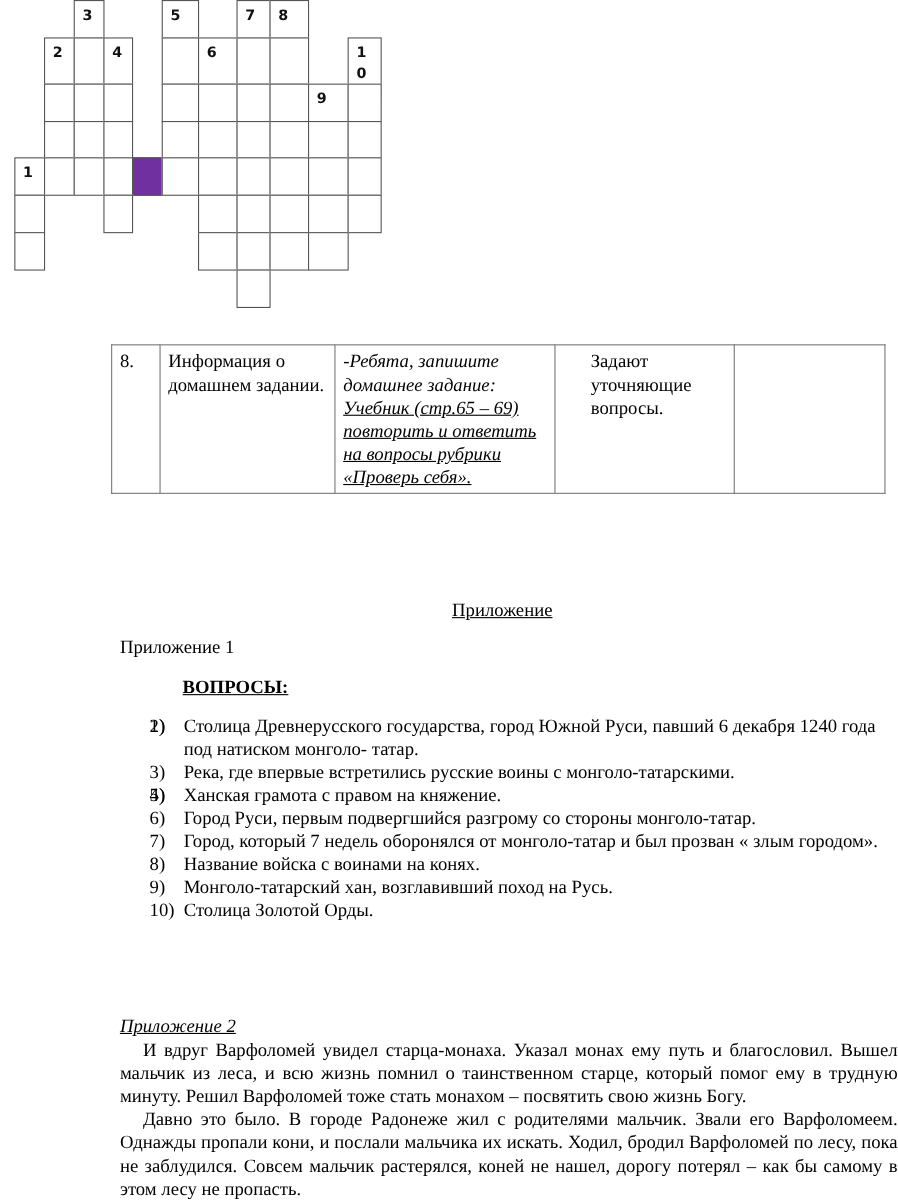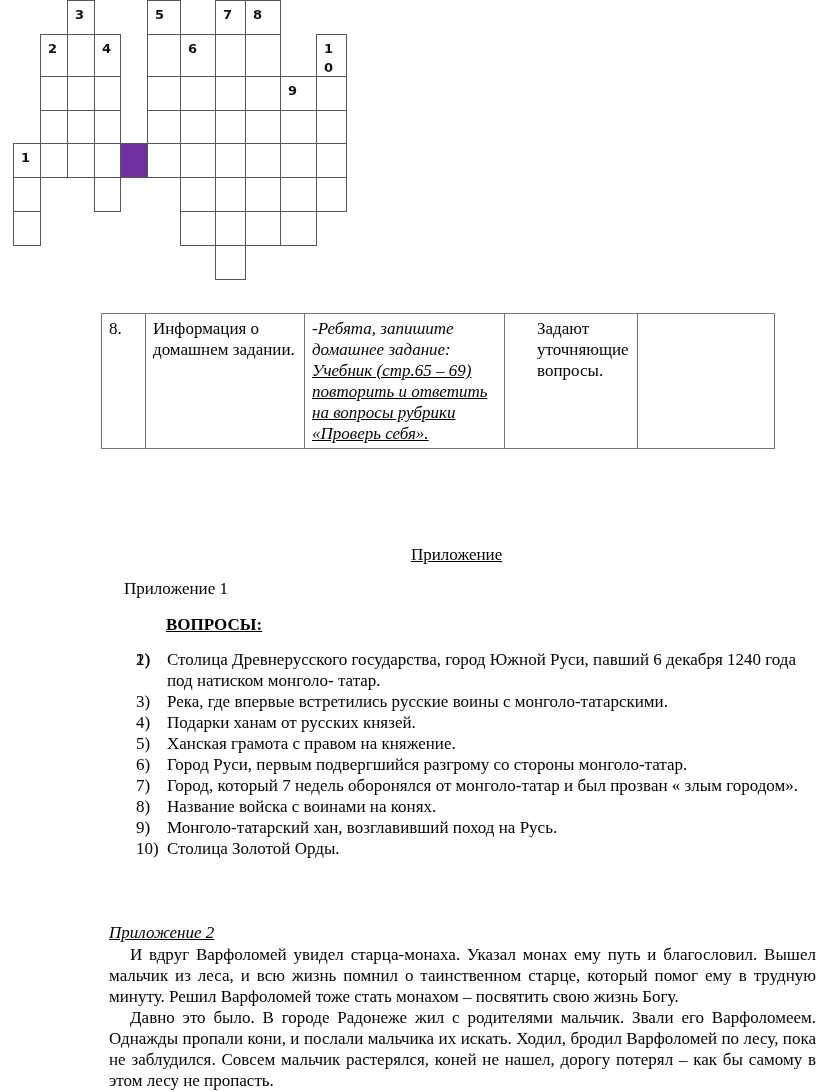--- a/index.html
+++ b/index.html
@@ -34,7 +34,7 @@
   #lesson-table td.c1 { width: 44px; }
   #lesson-table td.c2 { width: 159px; }
   #lesson-table td.c3 { width: 200px; font-style: italic; }
-  #lesson-table td.c4 { width: 133px; padding-left: 32px; }
+  #lesson-table td.c4 { width: 163px; padding-left: 32px; }
   #lesson-table td.c5 { width: 137px; }
   .u { text-decoration: underline; }
 

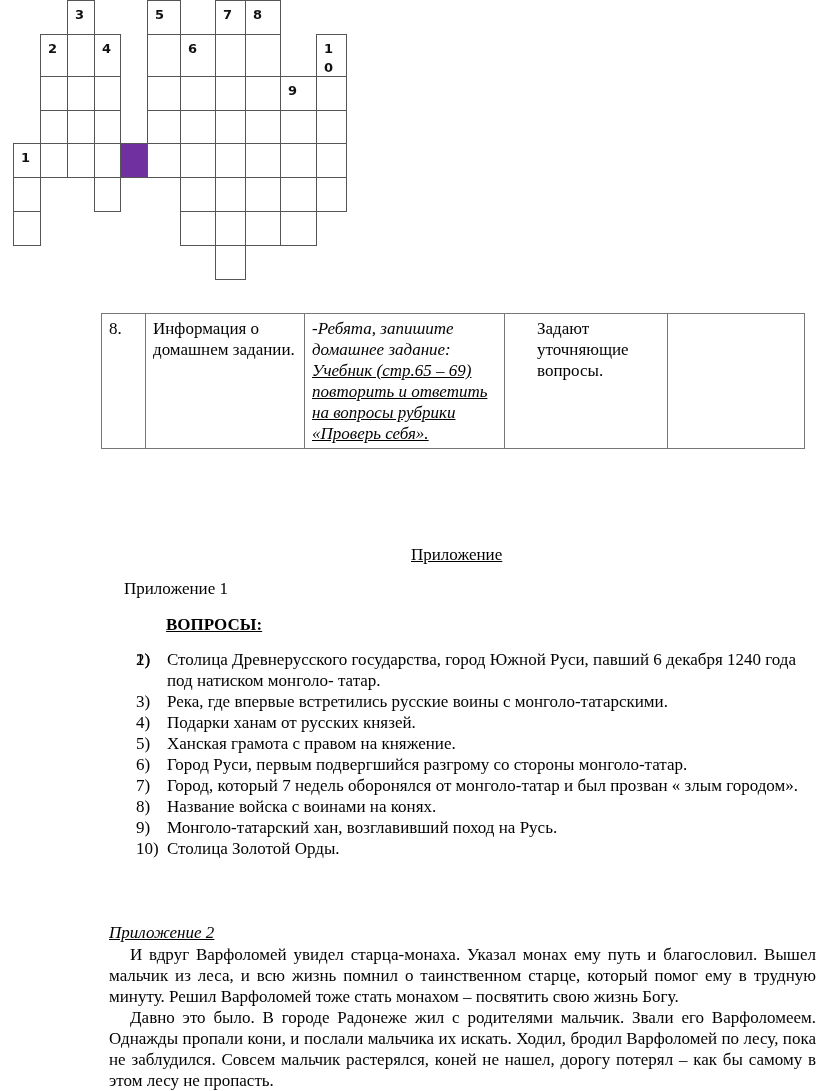--- a/index.html
+++ b/index.html
@@ -42,7 +42,7 @@
     position: absolute; left: 411px; top: 545px;
     font-size: 17px; font-weight: normal; text-decoration: underline;
   }
-  #appendix-1 { position: absolute; left: 124px; top: 579px; font-size: 17px; }
+  #appendix-1 { position: absolute; left: 109px; top: 579px; font-size: 17px; }
   #questions-title {
     position: absolute; left: 166px; top: 615px;
     font-size: 17px; font-weight: bold; text-decoration: underline;

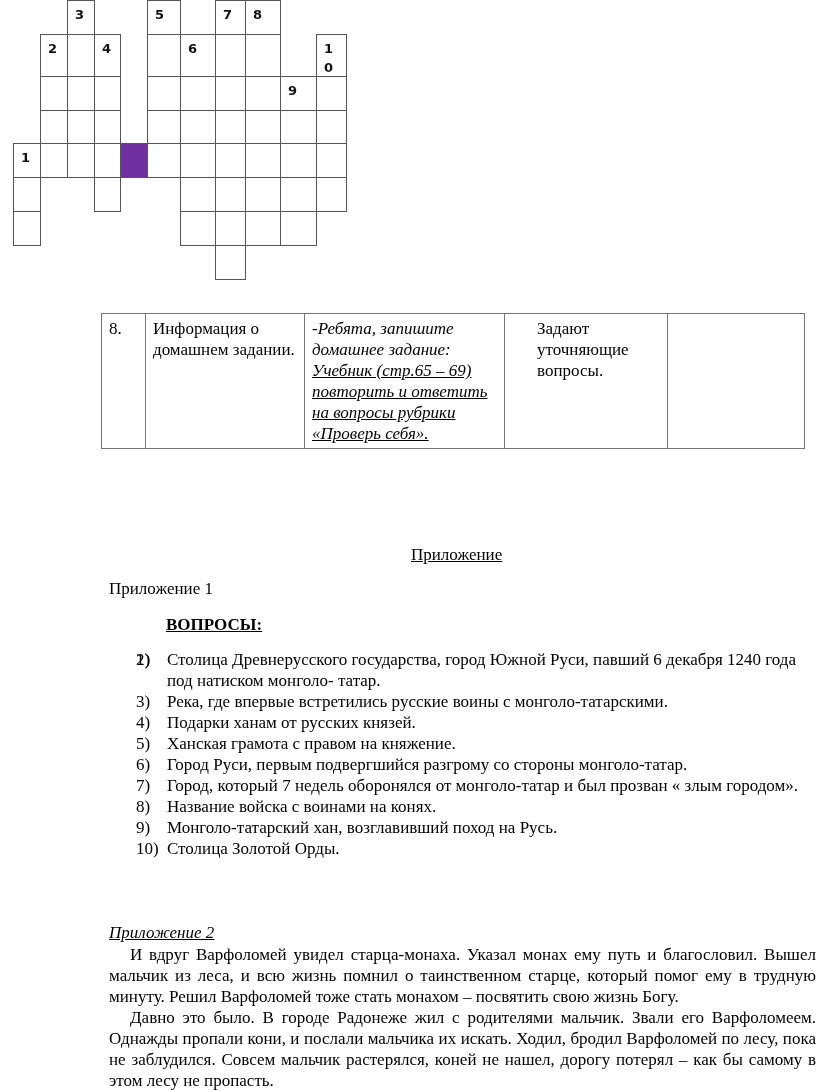--- a/index.html
+++ b/index.html
@@ -168,7 +168,7 @@
     <li><span class="qn">1)</span></li>
     <li><span class="qn">2)</span><span>Столица Древнерусского государства, город Южной Руси, павший 6 декабря 1240 года под натиском монголо- татар.</span></li>
     <li><span class="qn">3)</span><span>Река, где впервые встретились русские воины с монголо-татарскими.</span></li>
-    <li><span class="qn">4)</span><span>Подарки ханам от русских князей.</span></li>
+    <li><span class="qn">4)</span></li>
     <li><span class="qn">5)</span><span>Ханская грамота с правом на княжение.</span></li>
     <li><span class="qn">6)</span><span>Город  Руси, первым подвергшийся разгрому со стороны монголо-татар.</span></li>
     <li><span class="qn">7)</span><span>Город, который 7 недель оборонялся от монголо-татар и был прозван « злым городом».</span></li>

